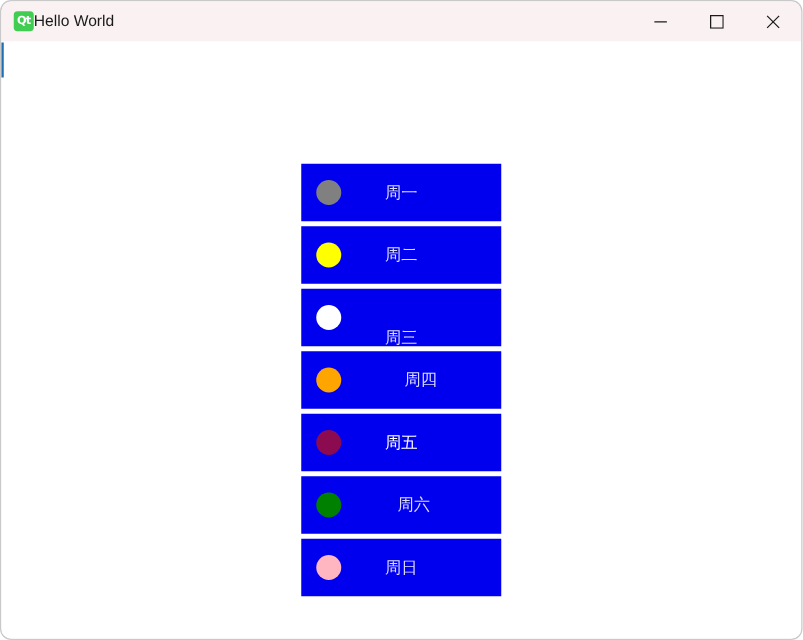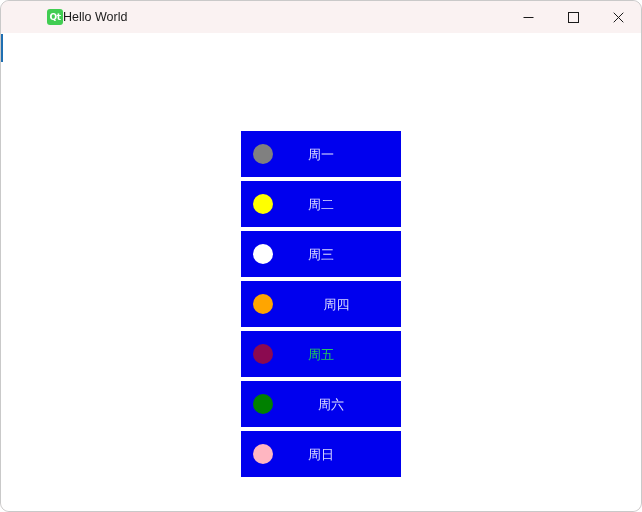--- a/index.html
+++ b/index.html
@@ -39,7 +39,6 @@
     position: relative;
     border-top-left-radius: 8px;
     border-top-right-radius: 8px;
-    padding-left: 36px;
   }
   #app-icon {
     width: 16px;

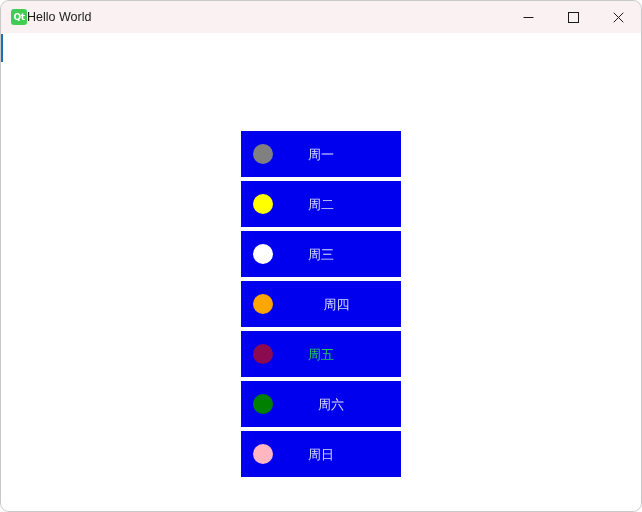--- a/index.html
+++ b/index.html
@@ -182,7 +182,7 @@
           <span class="day-dot" style="background: rgb(255, 255, 0);"></span>
           <span class="day-label" style="color: rgb(220, 220, 255);">周二</span>
         </div>
-        <div class="day-button" style="background: rgb(0, 0, 238);">
+        <div class="day-button" style="background: rgb(0, 0, 238); align-items: flex-end;">
           <span class="day-dot" style="background: rgb(255, 255, 255);"></span>
           <span class="day-label" style="color: rgb(220, 220, 255);">周三</span>
         </div>

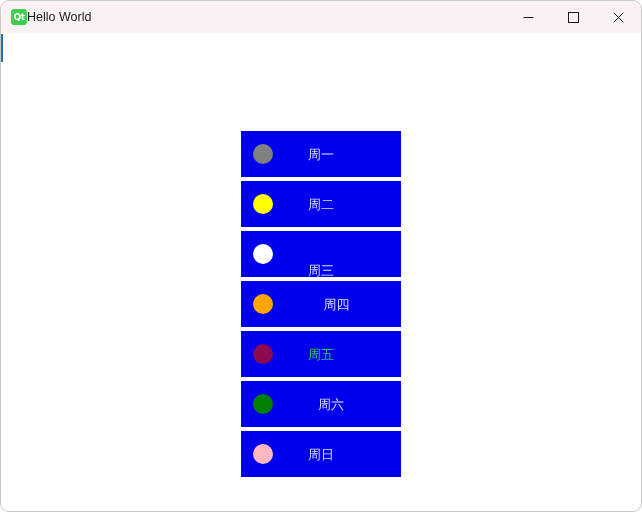--- a/index.html
+++ b/index.html
@@ -192,7 +192,7 @@
         </div>
         <div class="day-button" style="background: rgb(0, 0, 238);">
           <span class="day-dot" style="background: rgb(139, 10, 80);"></span>
-          <span class="day-label" style="color: #22c55e;">周五</span>
+          <span class="day-label" style="color: #ffffff;">周五</span>
         </div>
         <div class="day-button" style="background: rgb(0, 0, 238); padding-left: 20px;">
           <span class="day-dot" style="background: rgb(0, 128, 0);"></span>

